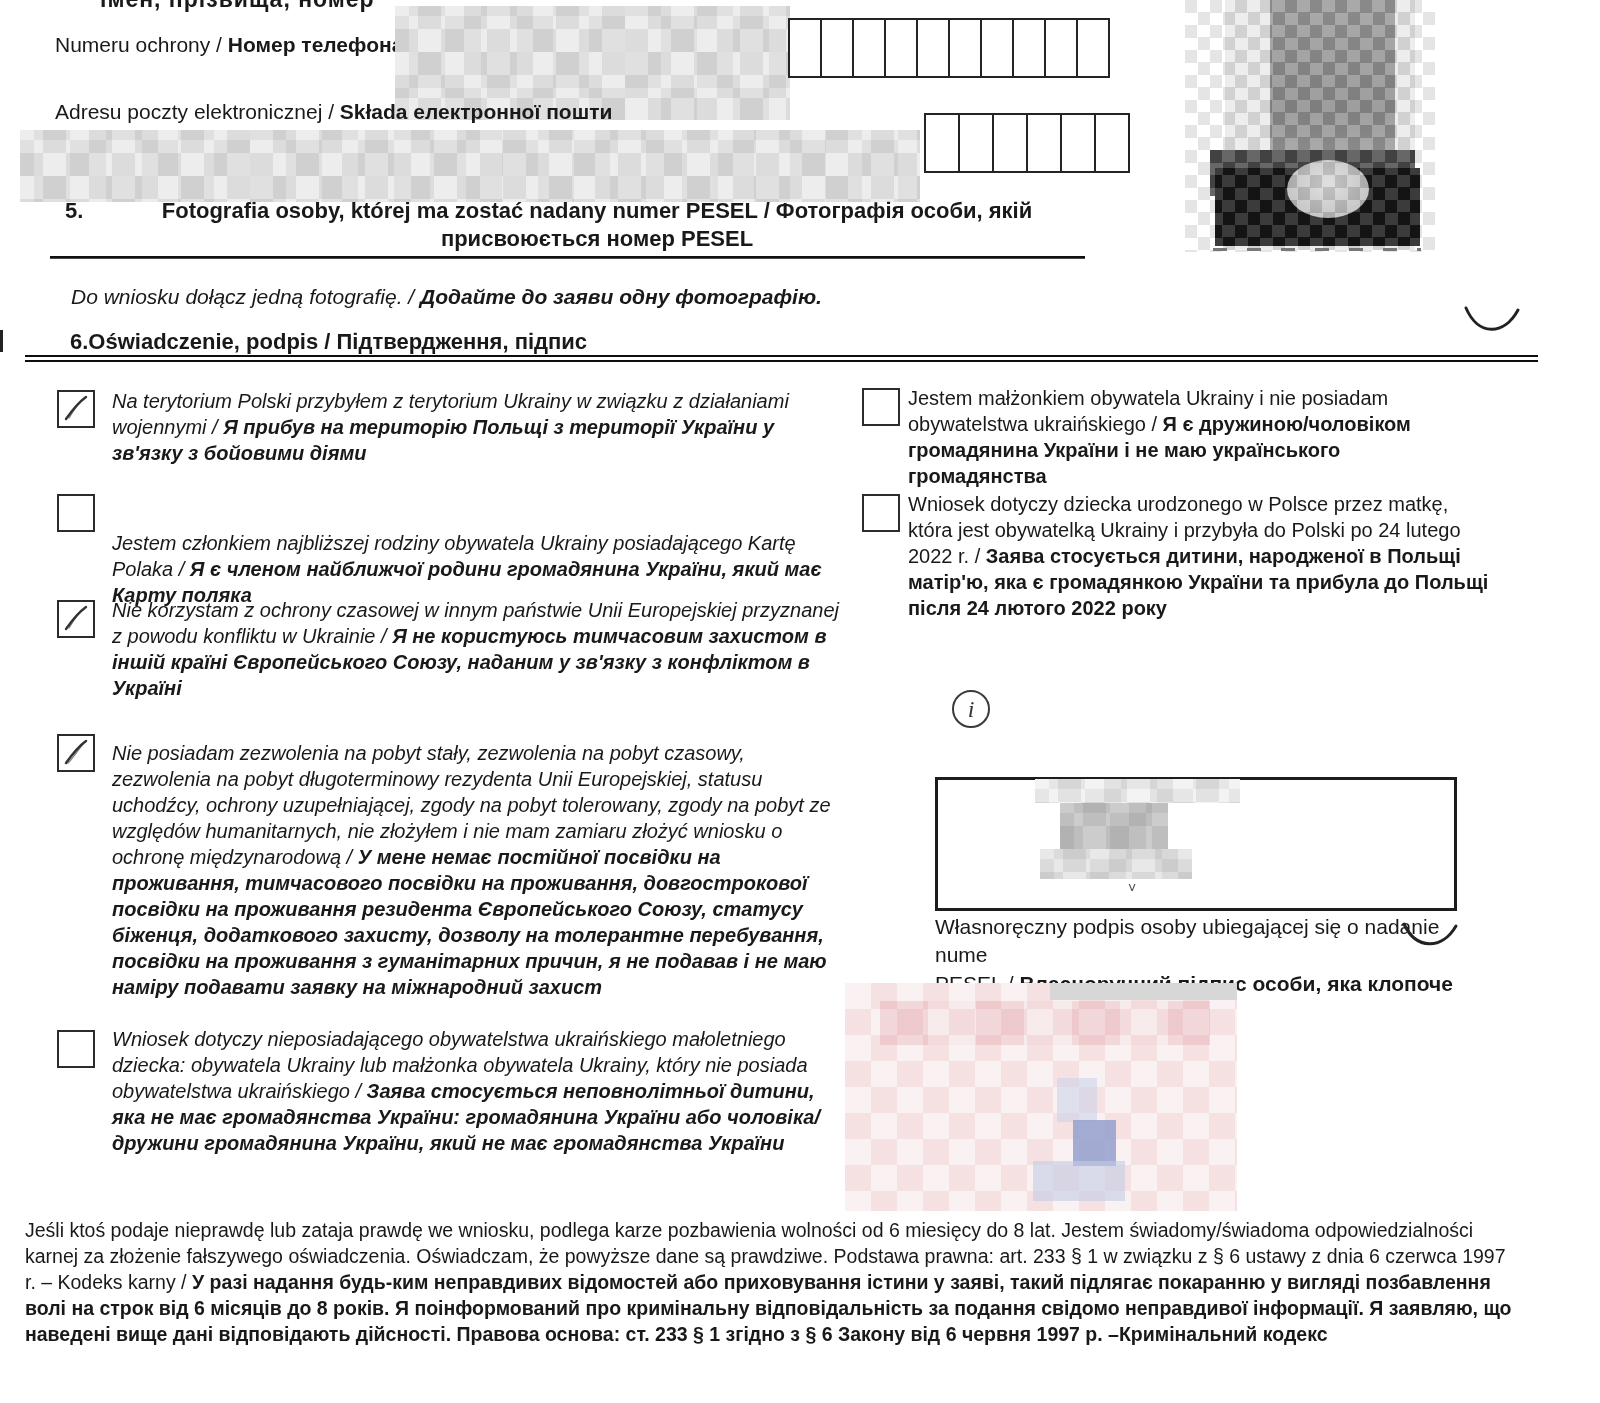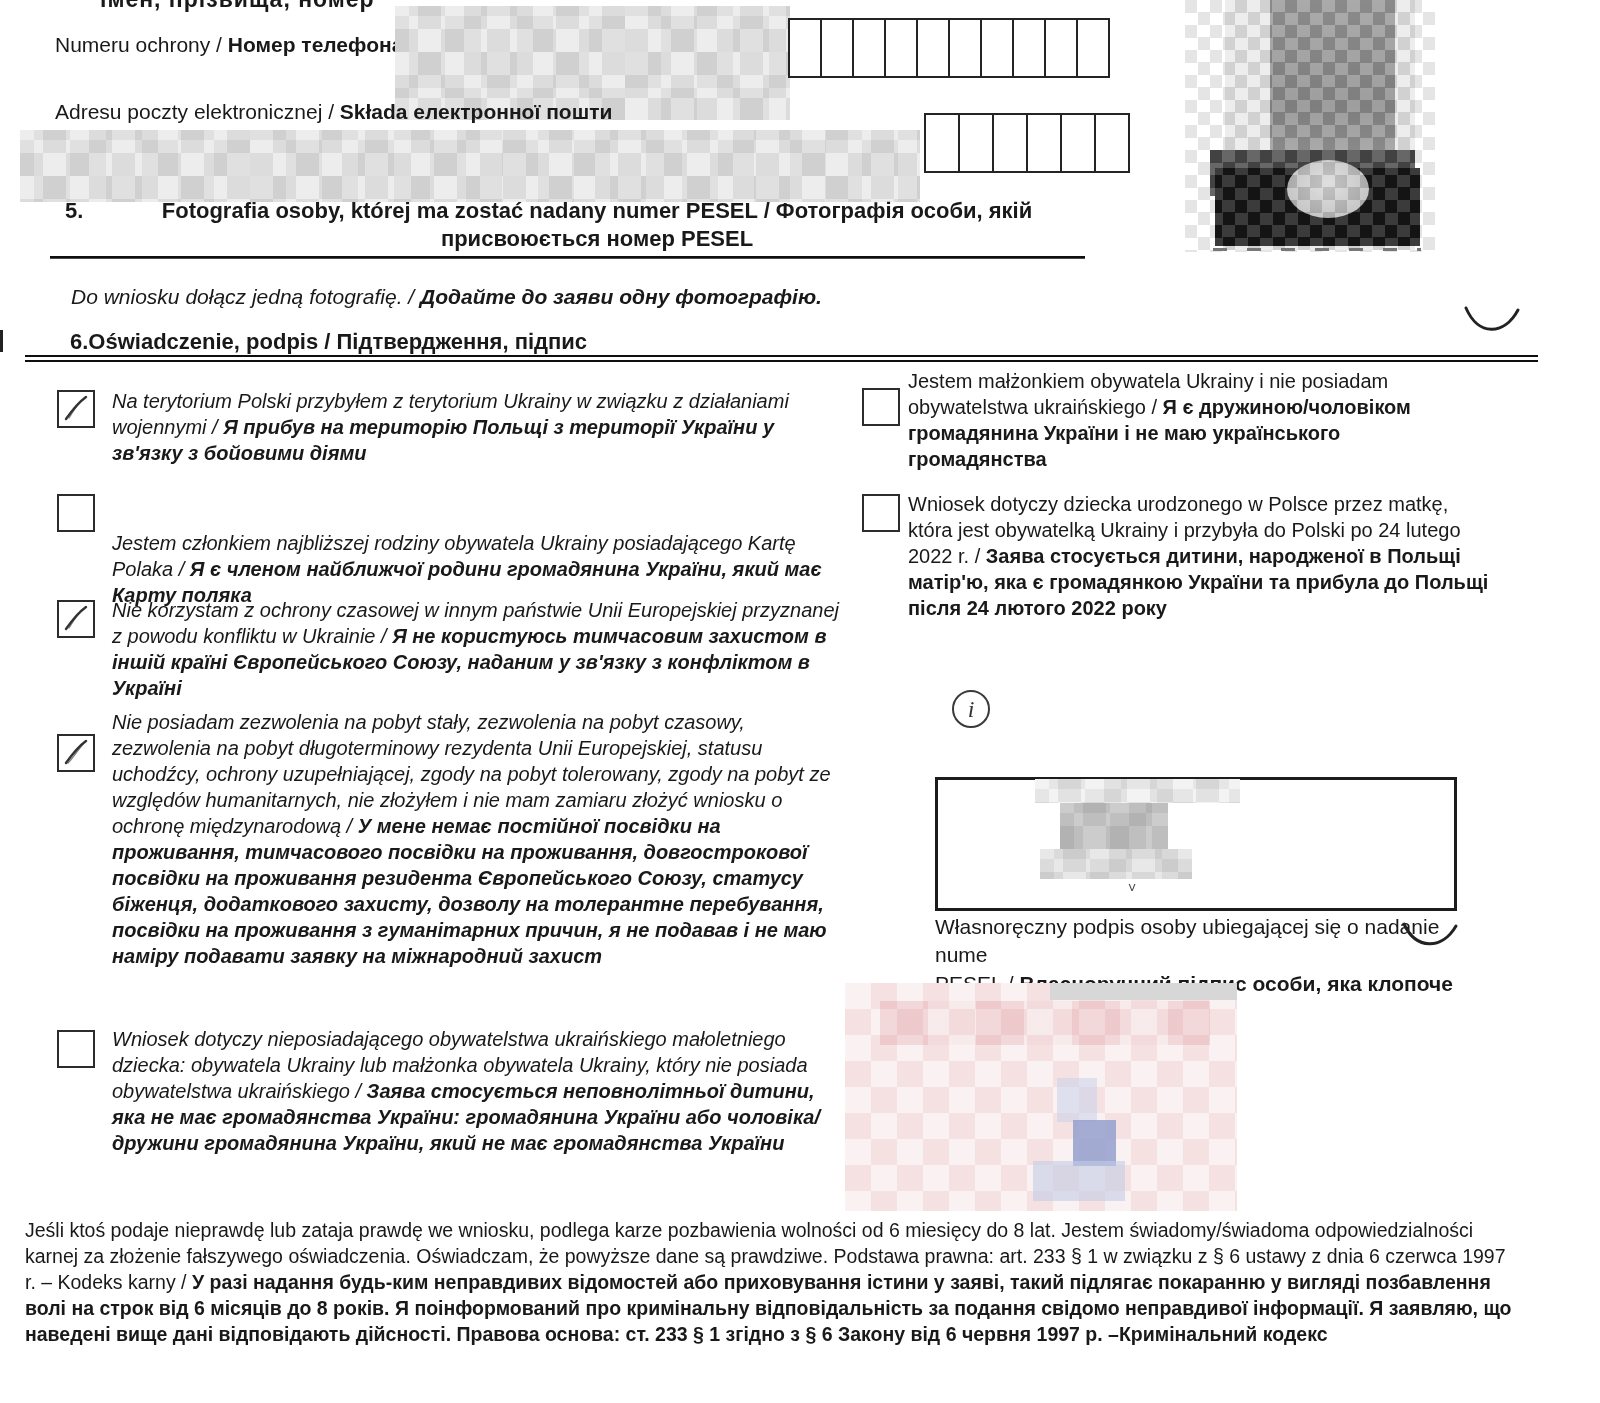--- a/index.html
+++ b/index.html
@@ -210,7 +210,7 @@
   <div class="abs cb" style="left:862px;top:388px;">
     
   </div>
-  <div class="abs decl" style="left:908px;top:368px;width:562px;">
+  <div class="abs decl" style="left:908px;top:385px;width:562px;">
     <span class="pl">Jestem małżonkiem obywatela Ukrainy i nie posiadam obywatelstwa ukraińskiego / </span><span class="uk">Я є дружиною/чоловіком громадянина України і не маю українського громадянства</span>
   </div>
 

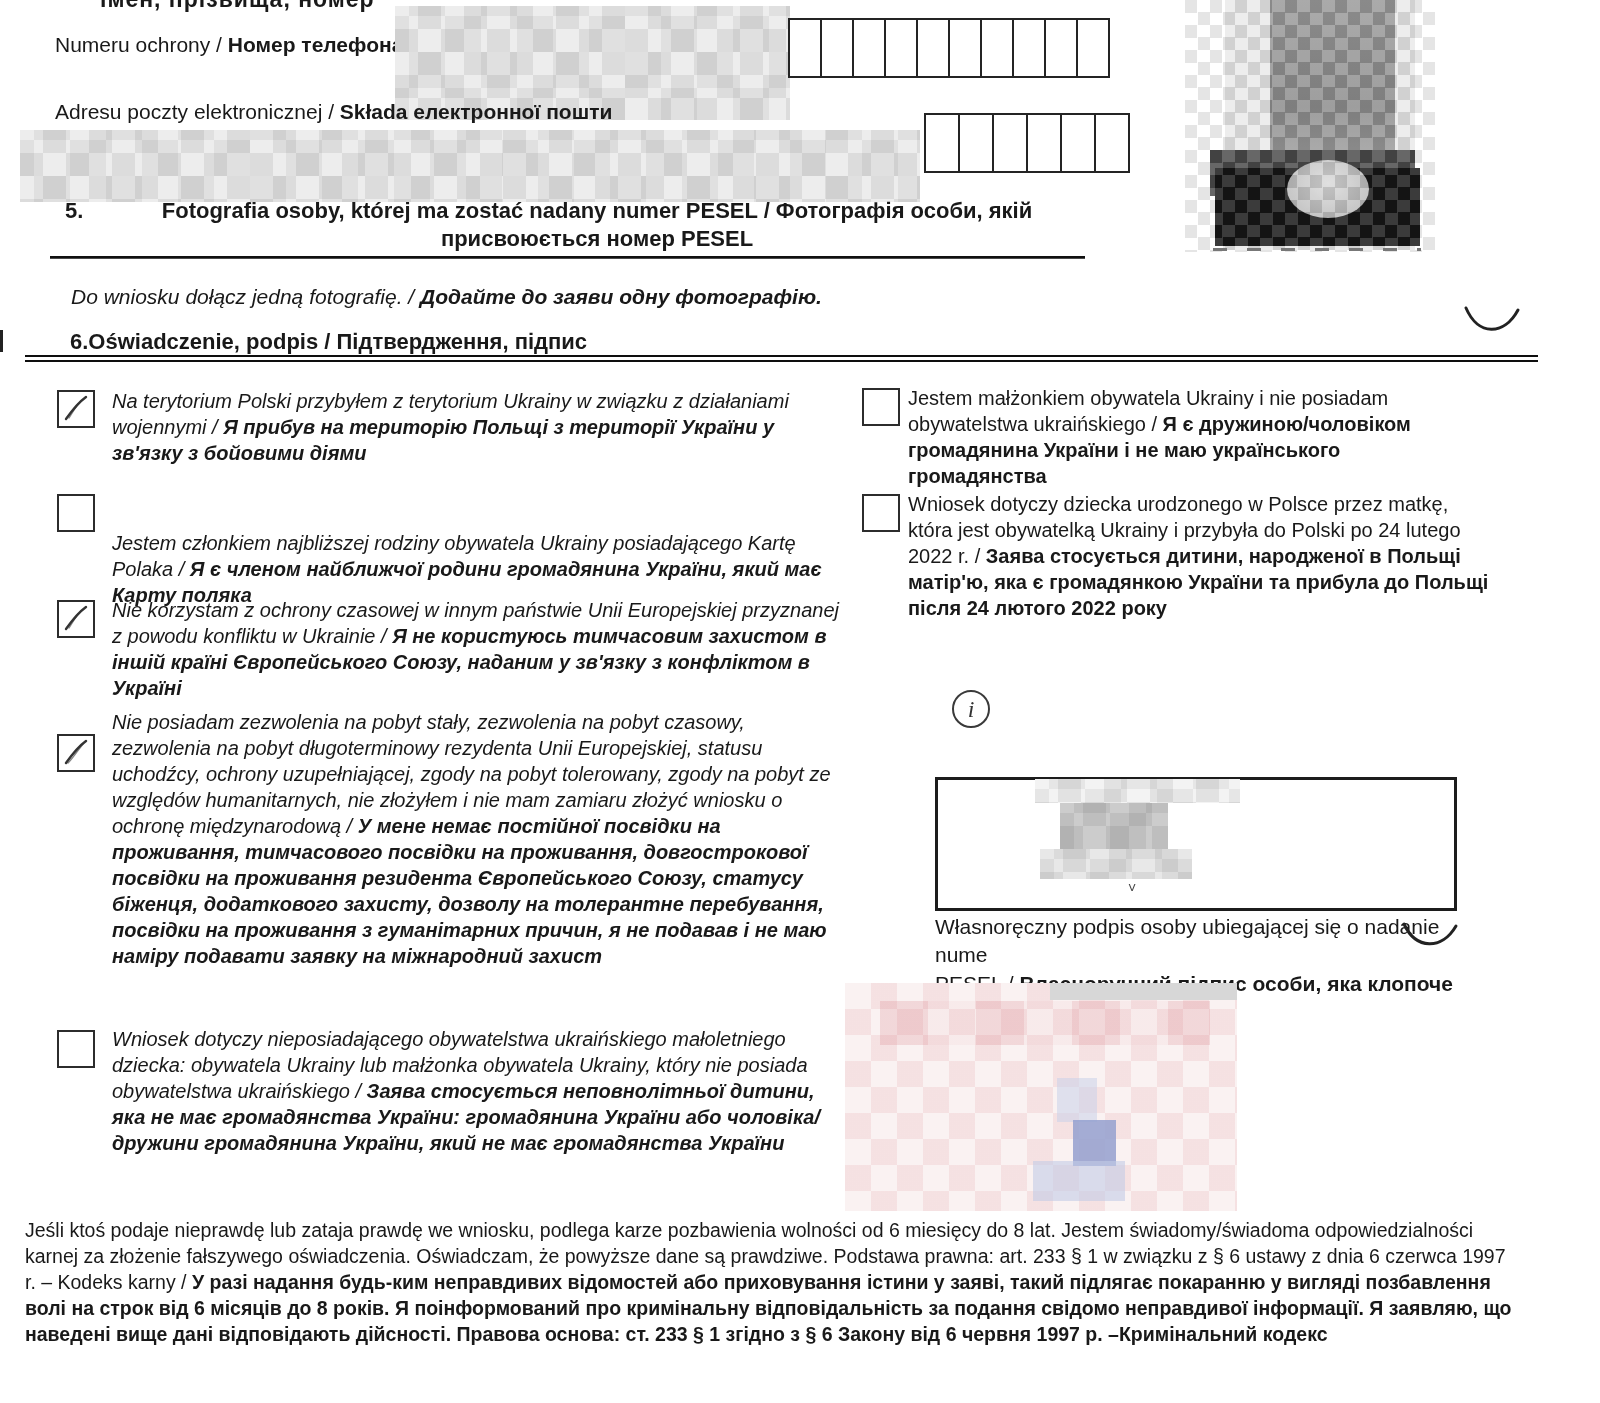--- a/index.html
+++ b/index.html
@@ -196,7 +196,7 @@
         <path d="M9 27 C 14 22, 19 14, 24 8" stroke-width="1.4" opacity=".6"></path>
       </svg>
   </div>
-  <div class="abs decl decl-l txt-l" style="top:709px;">
+  <div class="abs decl decl-l txt-l" style="top:740px;">
     <span class="pl">Nie posiadam zezwolenia na pobyt stały, zezwolenia na pobyt czasowy, zezwolenia na pobyt długoterminowy rezydenta Unii Europejskiej, statusu uchodźcy, ochrony uzupełniającej, zgody na pobyt tolerowany, zgody na pobyt ze względów humanitarnych, nie złożyłem i nie mam zamiaru złożyć wniosku o ochronę międzynarodową / </span><span class="uk">У мене немає постійної посвідки на проживання, тимчасового посвідки на проживання, довгострокової посвідки на проживання резидента Європейського Союзу, статусу біженця, додаткового захисту, дозволу на толерантне перебування, посвідки на проживання з гуманітарних причин, я не подавав і не маю наміру подавати заявку на міжнародний захист</span>
   </div>
 

